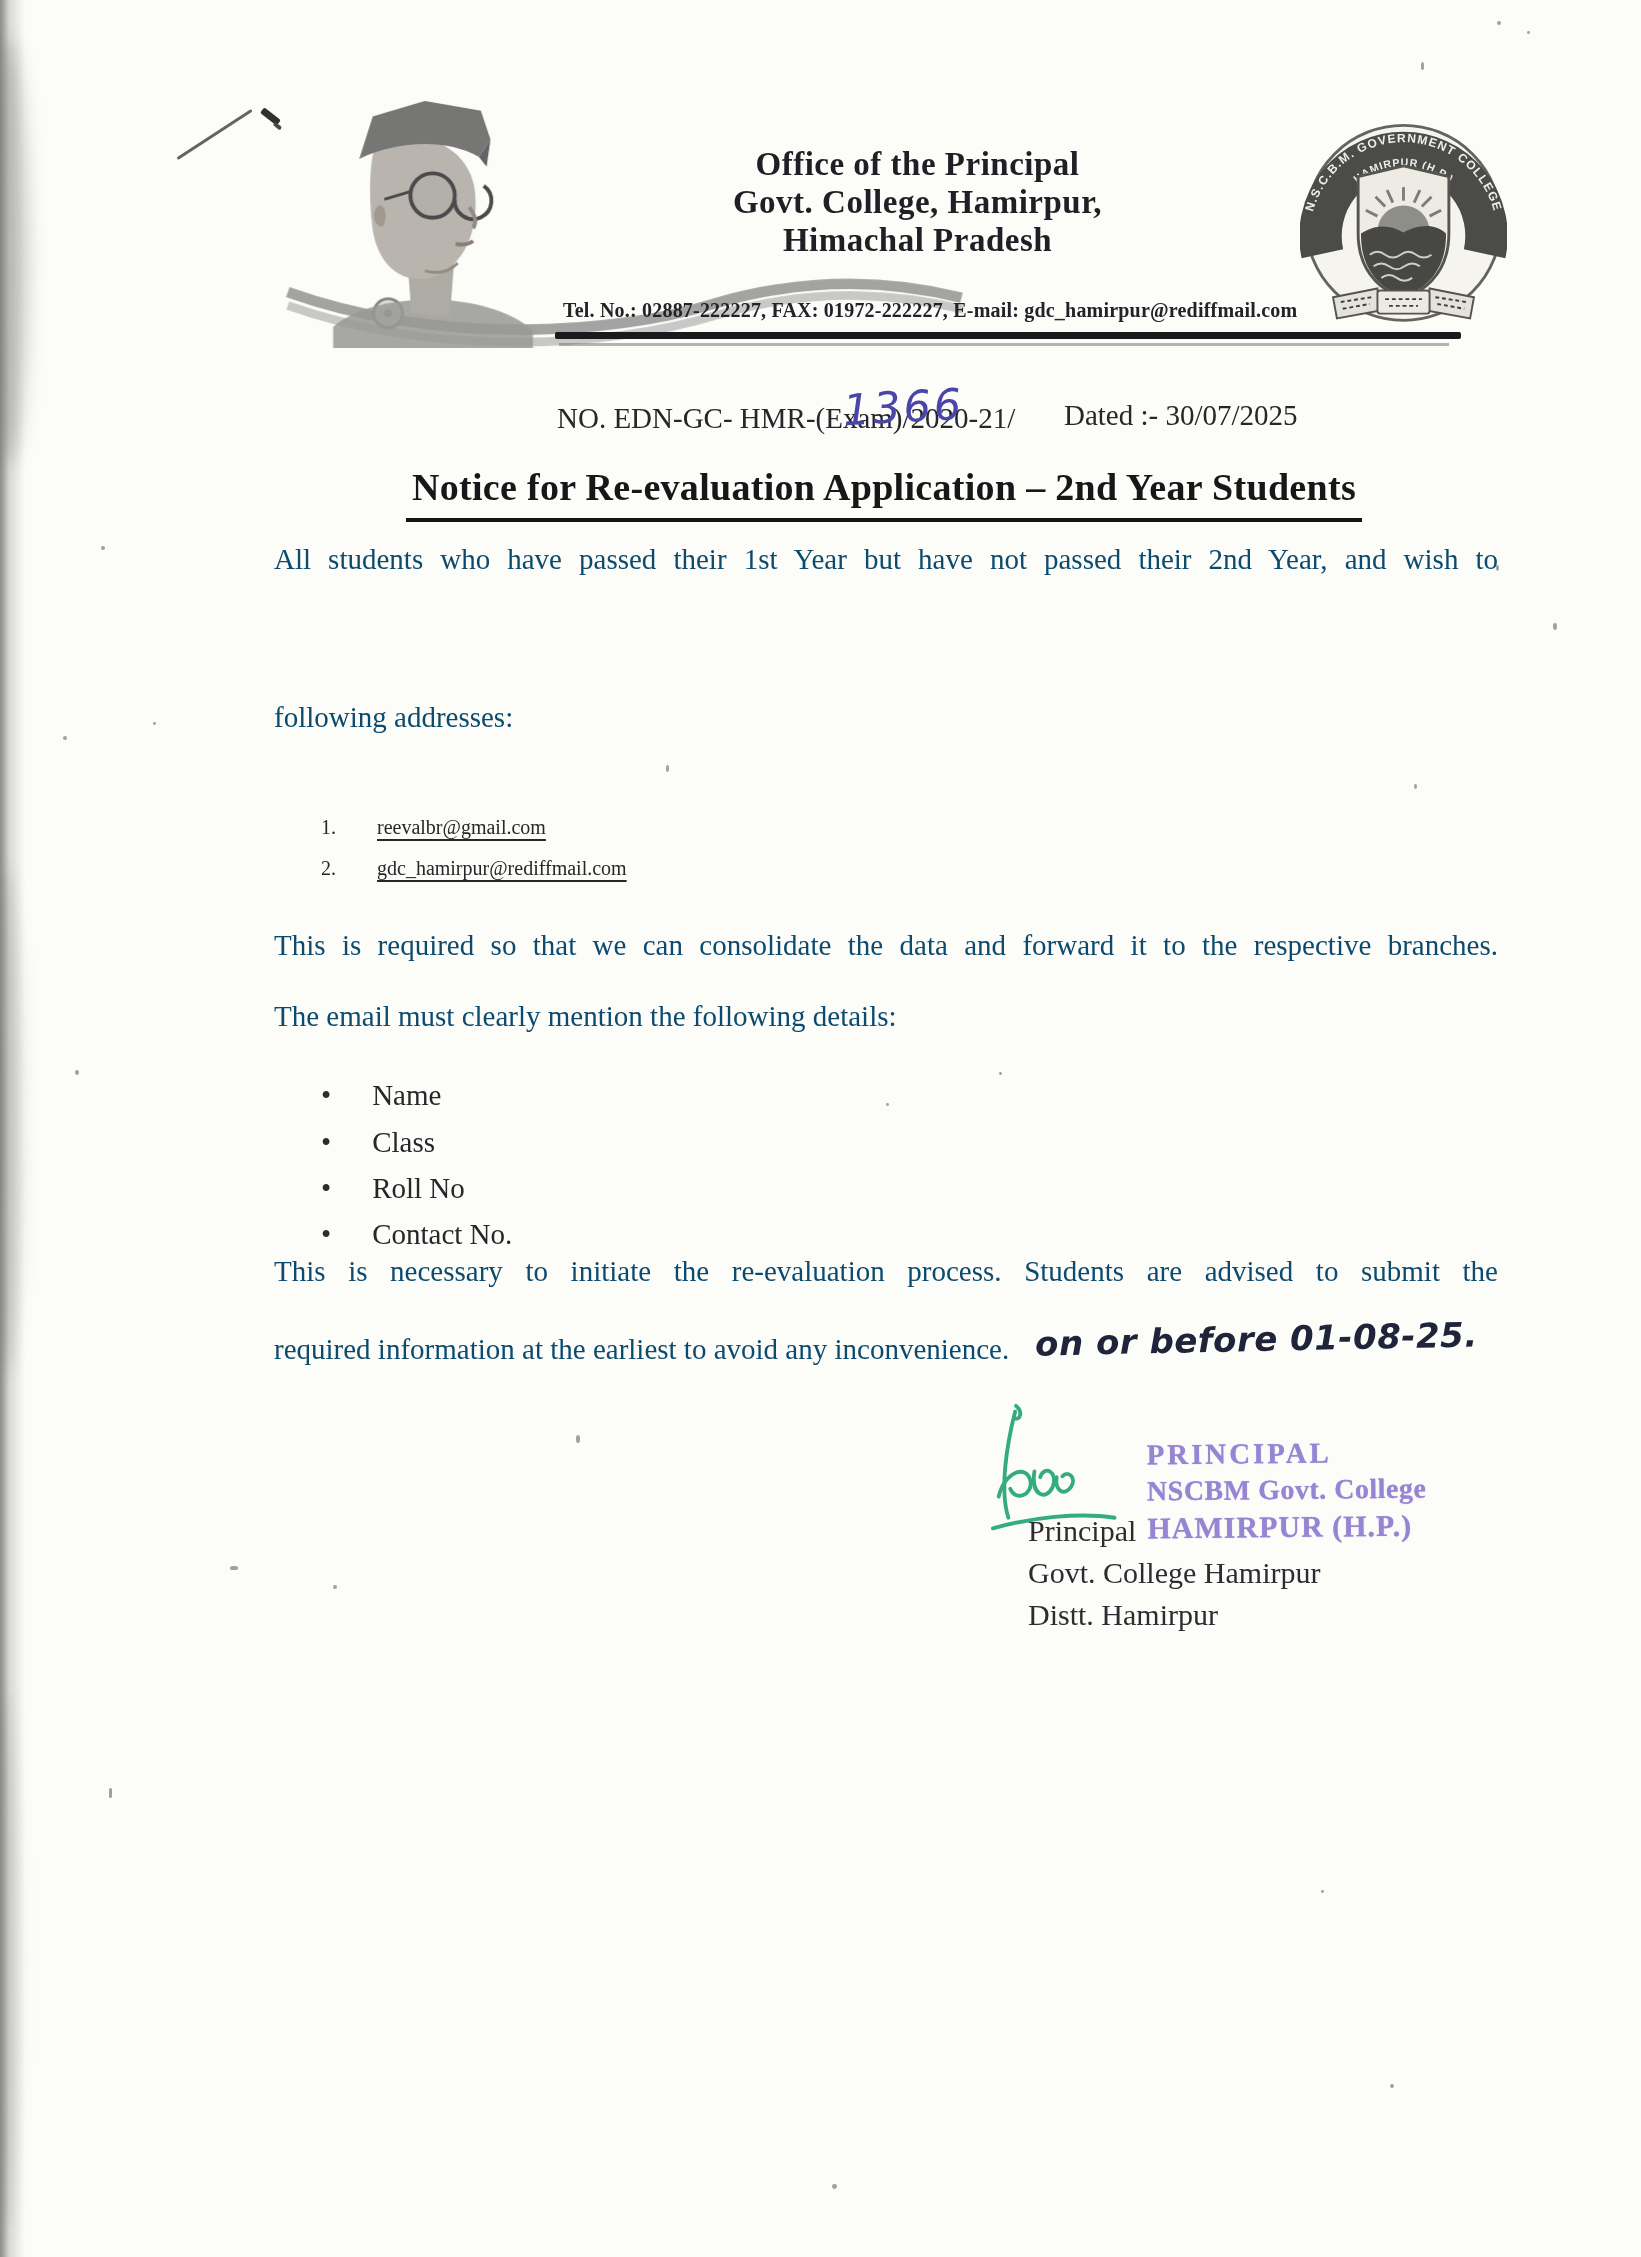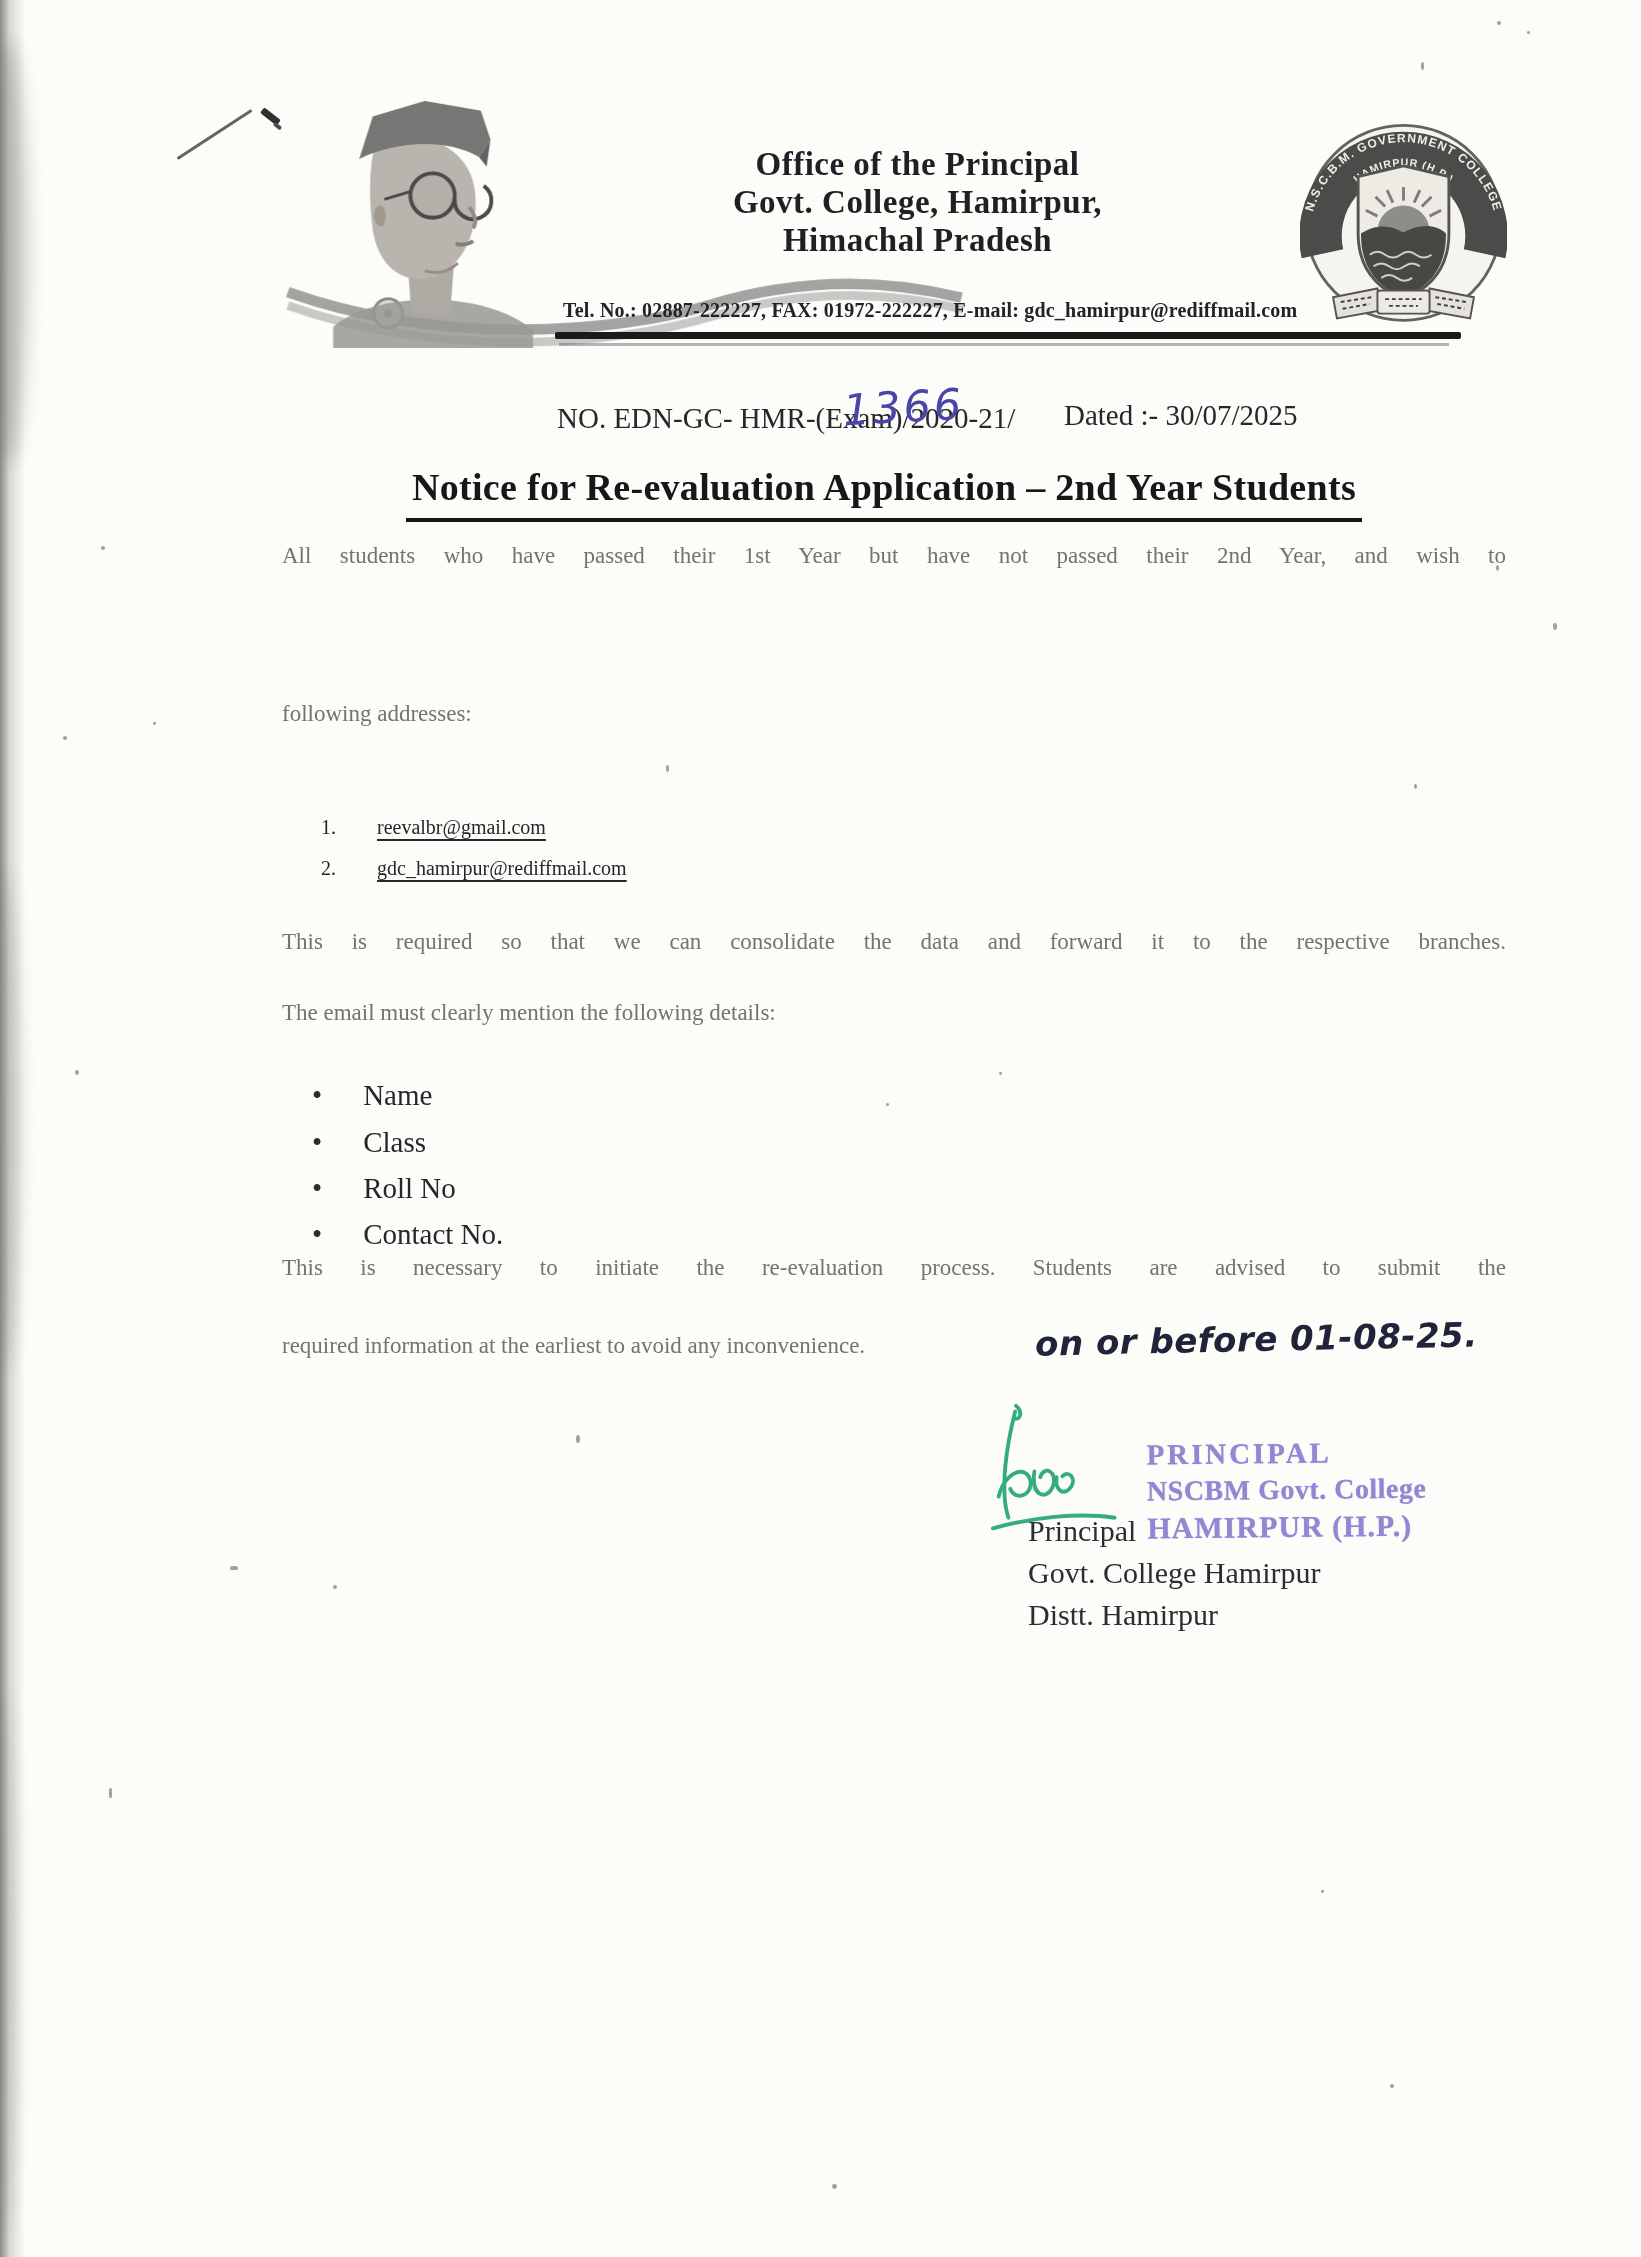--- a/index.html
+++ b/index.html
@@ -39,7 +39,7 @@
   .title-wrap span{display:inline-block;font-size:38px;font-weight:bold;color:#17171a;
     border-bottom:4.8px solid #151517;padding:0 5.8px 8.7px 5.8px;letter-spacing:0.3px;}
   
-  .bl{position:absolute;left:274px;width:1224px;font-size:23px;color:#737373;white-space:nowrap;margin-left:8px;}
+  .bl{position:absolute;left:274px;width:1224px;font-size:29px;color:#0c4a6e;white-space:nowrap;}
   .bl.stretch{white-space:normal;text-align:justify;text-align-last:justify;}
   .email-item{position:absolute;left:321px;font-size:20px;}
   .email-item .marker{display:inline-block;width:56px;}

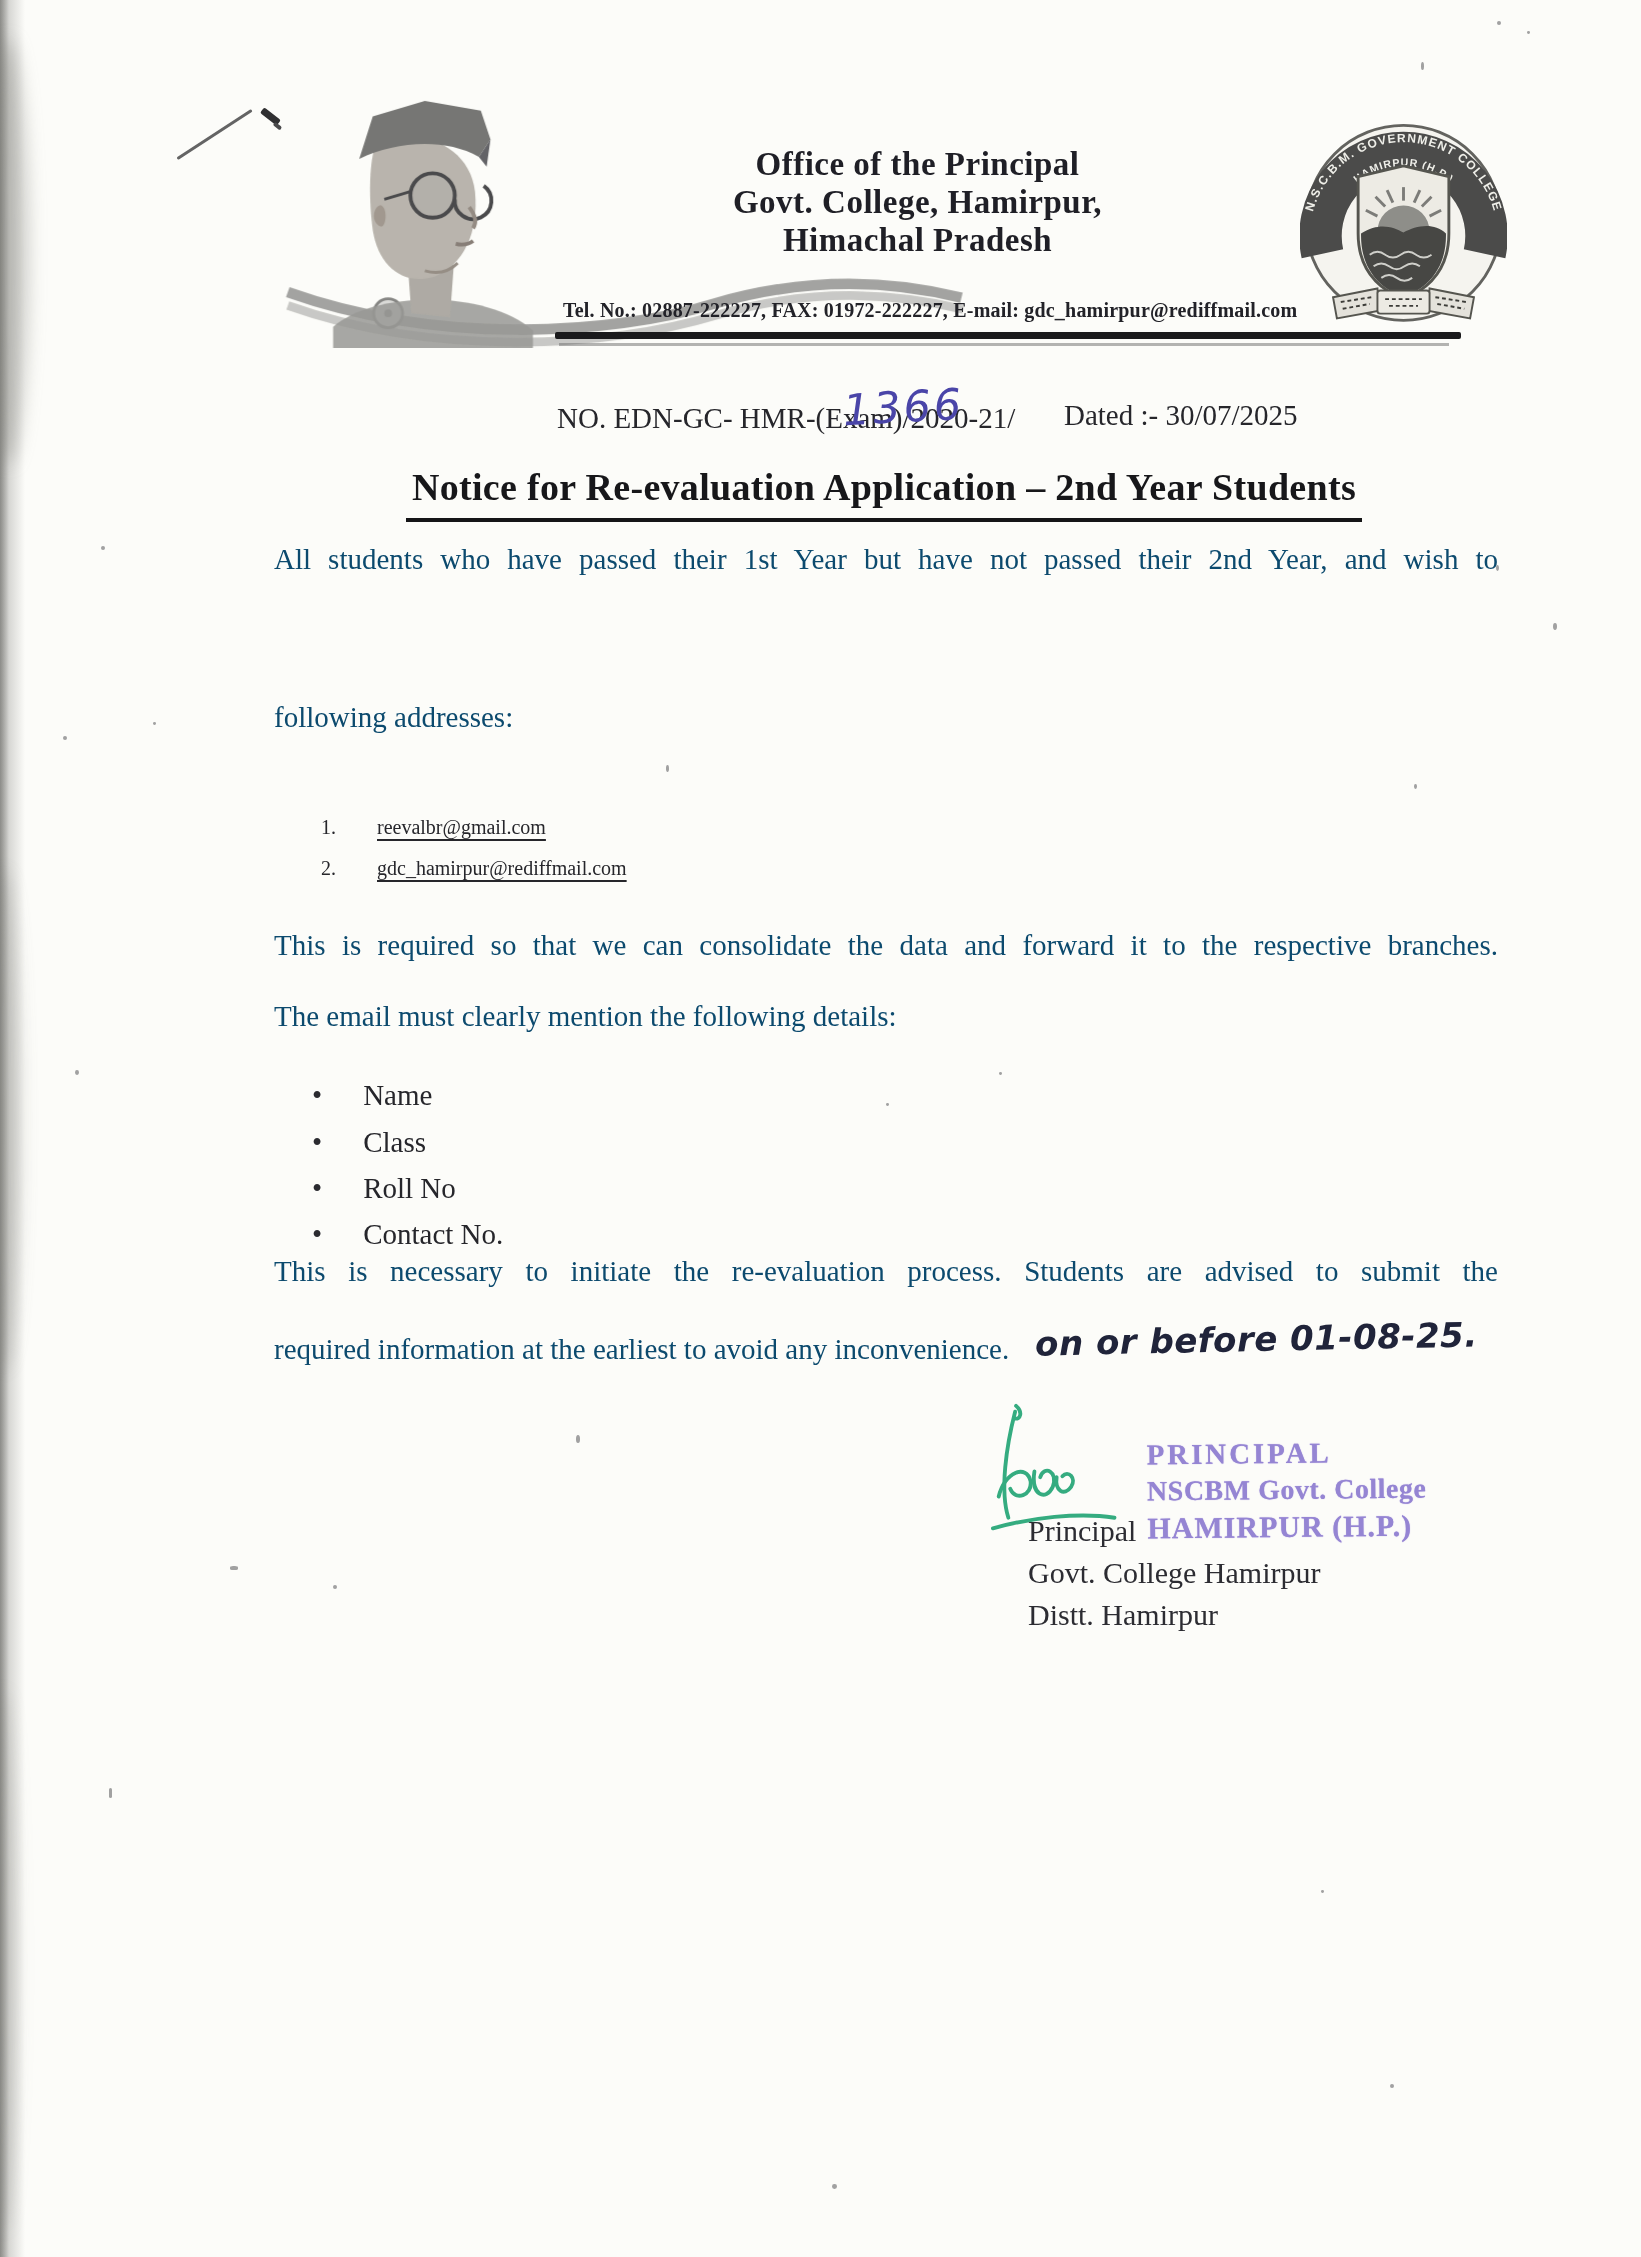--- a/index.html
+++ b/index.html
@@ -44,7 +44,7 @@
   .email-item{position:absolute;left:321px;font-size:20px;}
   .email-item .marker{display:inline-block;width:56px;}
   .email-item .address{text-decoration:underline;text-decoration-thickness:1.9px;text-underline-offset:4.8px;}
-  .bullet{position:absolute;left:312px;font-size:29px;}
+  .bullet{position:absolute;left:321px;font-size:29px;}
   .bullet::before{content:"\2022";font-size:29px;padding-right:41px;color:#2b2b30;}
   .deadline{position:absolute;left:1035px;top:1319px;font-size:34px;color:#20243a;
     font-family:"DejaVu Sans",sans-serif;font-style:italic;font-weight:bold;

